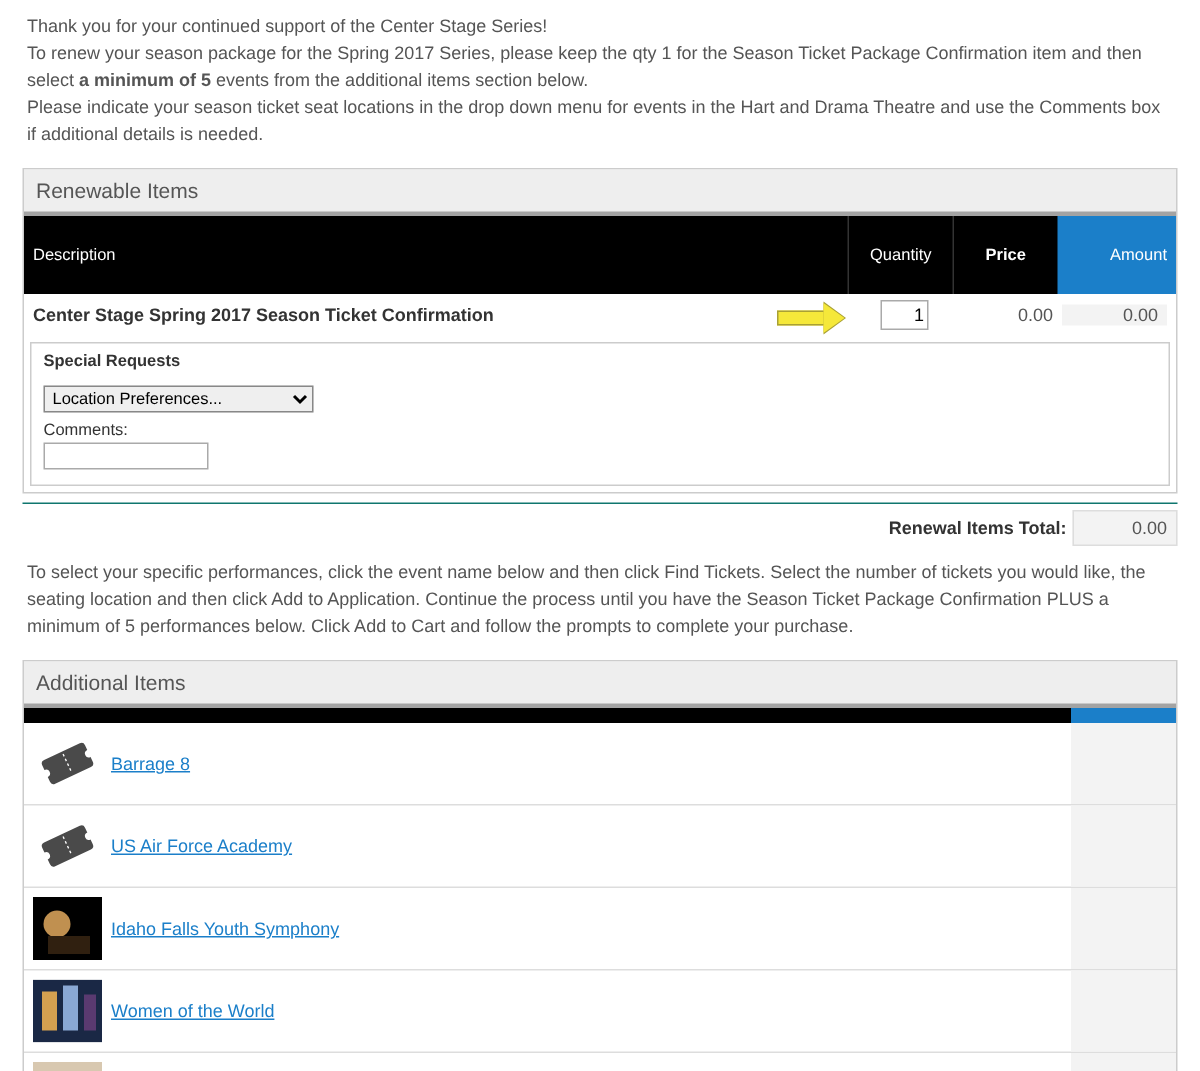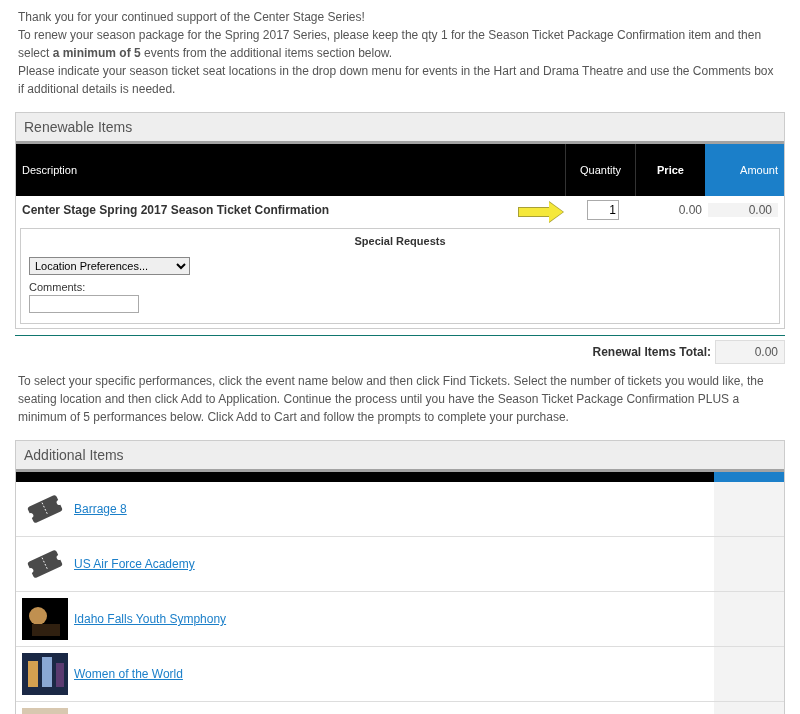--- a/index.html
+++ b/index.html
@@ -25,7 +25,7 @@
     .item-row .price { width: 70px; text-align: right; padding-right: 6px; }
     .item-row .amount { width: 70px; text-align: right; padding-right: 6px; background: #f3f3f3; }
     .special { margin: 4px 4px 4px 4px; border: 1px solid #ccc; padding: 6px 8px 10px 8px; background: #fff; }
-    .special-title { text-align: center; font-weight: bold; font-size: 11px; color: #333; margin-bottom: 10px; }
+    .special-title { text-align: left; font-weight: bold; font-size: 11px; color: #333; margin-bottom: 10px; }
     .special select { width: 161px; font-size: 11px; border: 1px solid #888; padding: 1px; }
     .comments-label { font-size: 11px; margin-top: 6px; color: #333; }
     .comments-input { width: 110px; border: 1px solid #aaa; height: 18px; margin-top: 2px; }

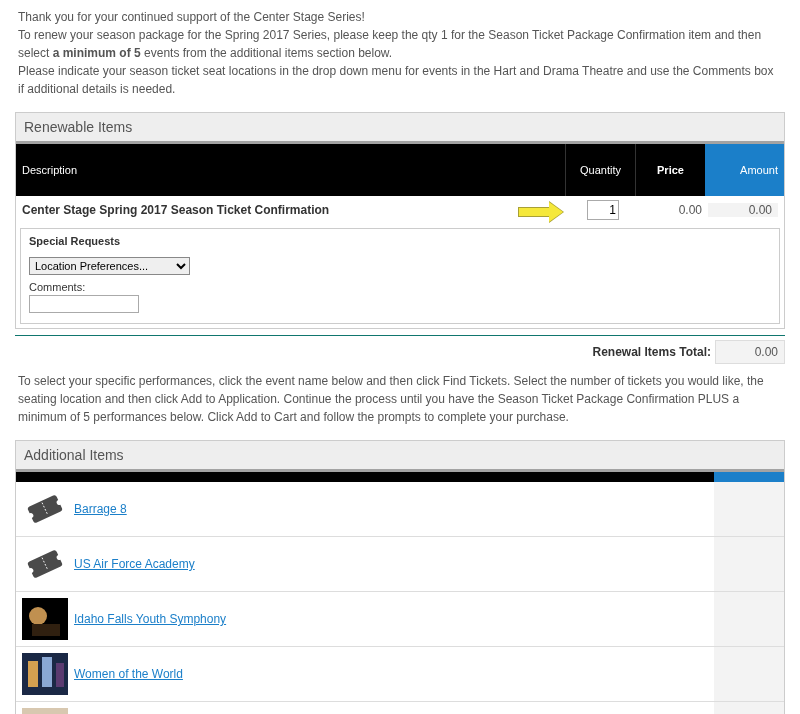--- a/index.html
+++ b/index.html
@@ -26,7 +26,7 @@
     .item-row .amount { width: 70px; text-align: right; padding-right: 6px; background: #f3f3f3; }
     .special { margin: 4px 4px 4px 4px; border: 1px solid #ccc; padding: 6px 8px 10px 8px; background: #fff; }
     .special-title { text-align: left; font-weight: bold; font-size: 11px; color: #333; margin-bottom: 10px; }
-    .special select { width: 161px; font-size: 11px; border: 1px solid #888; padding: 1px; }
+    .special select { width: 180px; font-size: 11px; border: 1px solid #888; padding: 1px; }
     .comments-label { font-size: 11px; margin-top: 6px; color: #333; }
     .comments-input { width: 110px; border: 1px solid #aaa; height: 18px; margin-top: 2px; }
     .renewal-total { margin: 6px 15px 0 15px; text-align: right; font-size: 12px; display: flex; justify-content: flex-end; align-items: center; border-top: 1px solid #0f766e; padding-top: 4px; }

